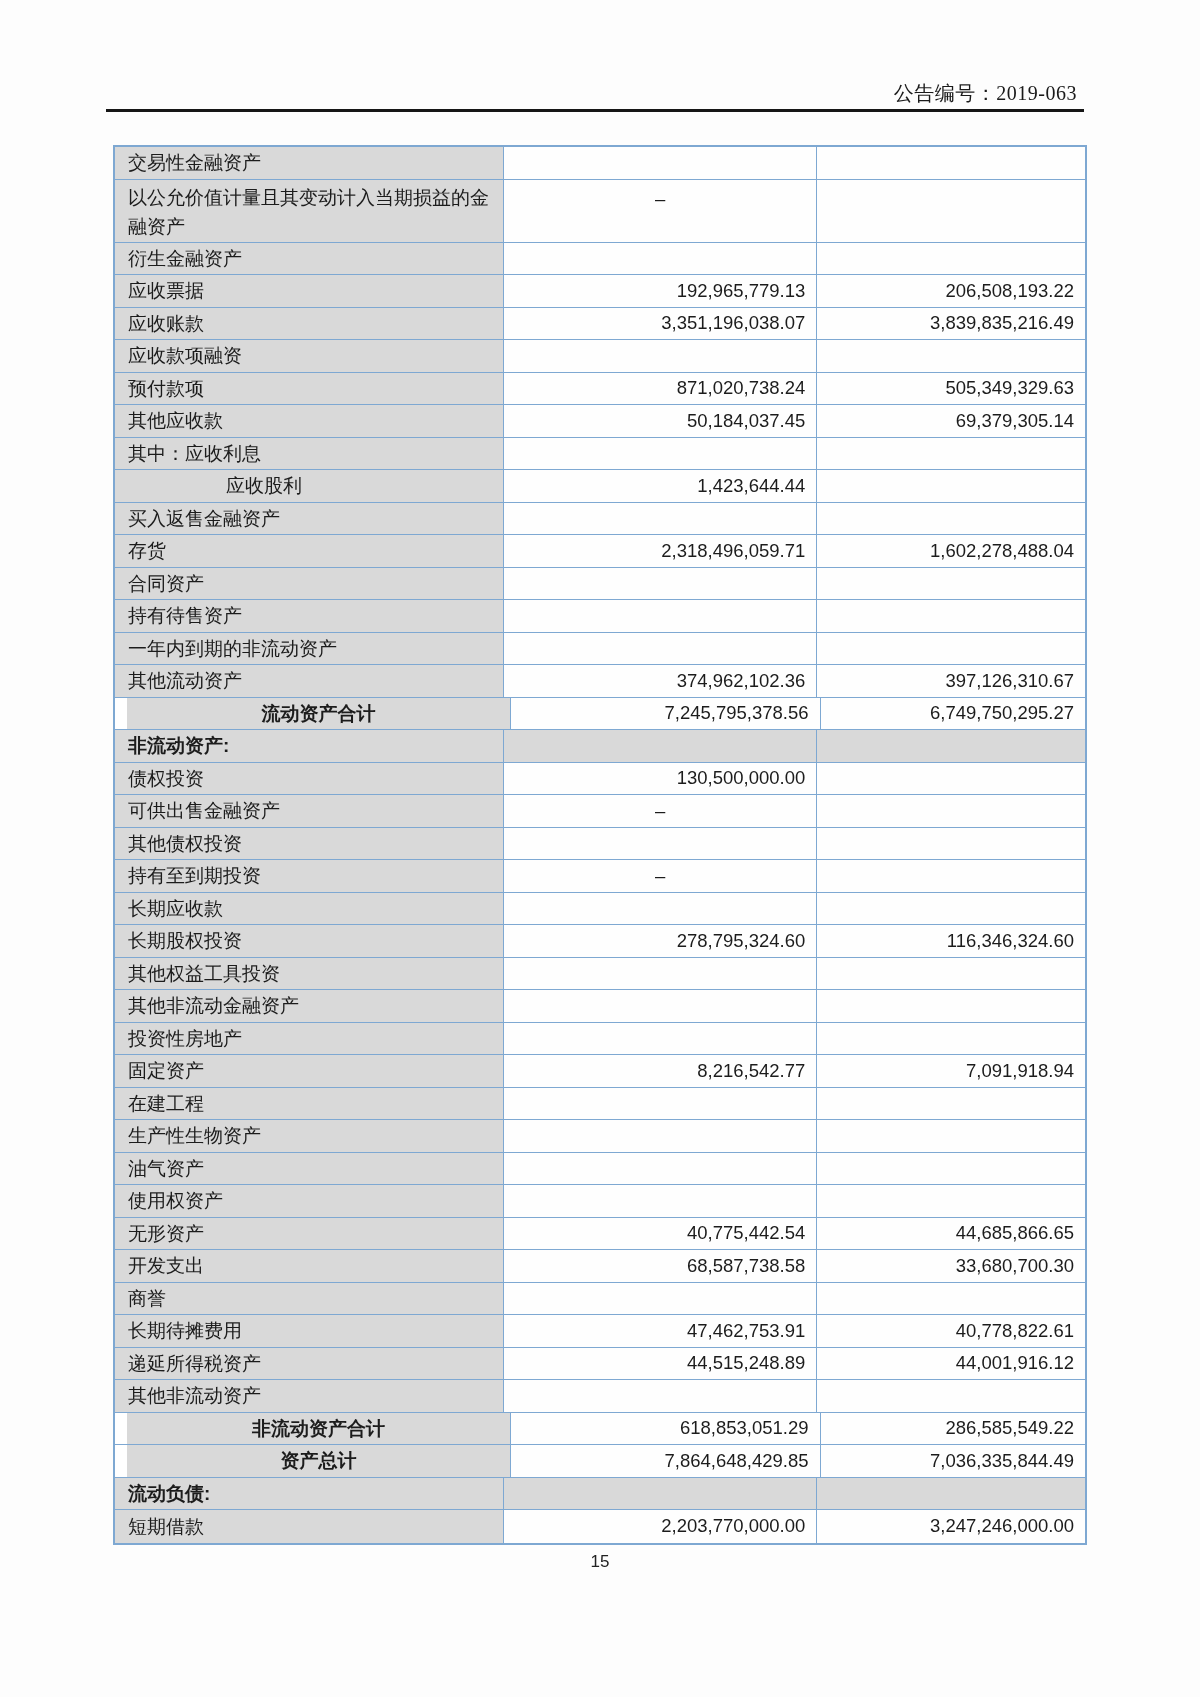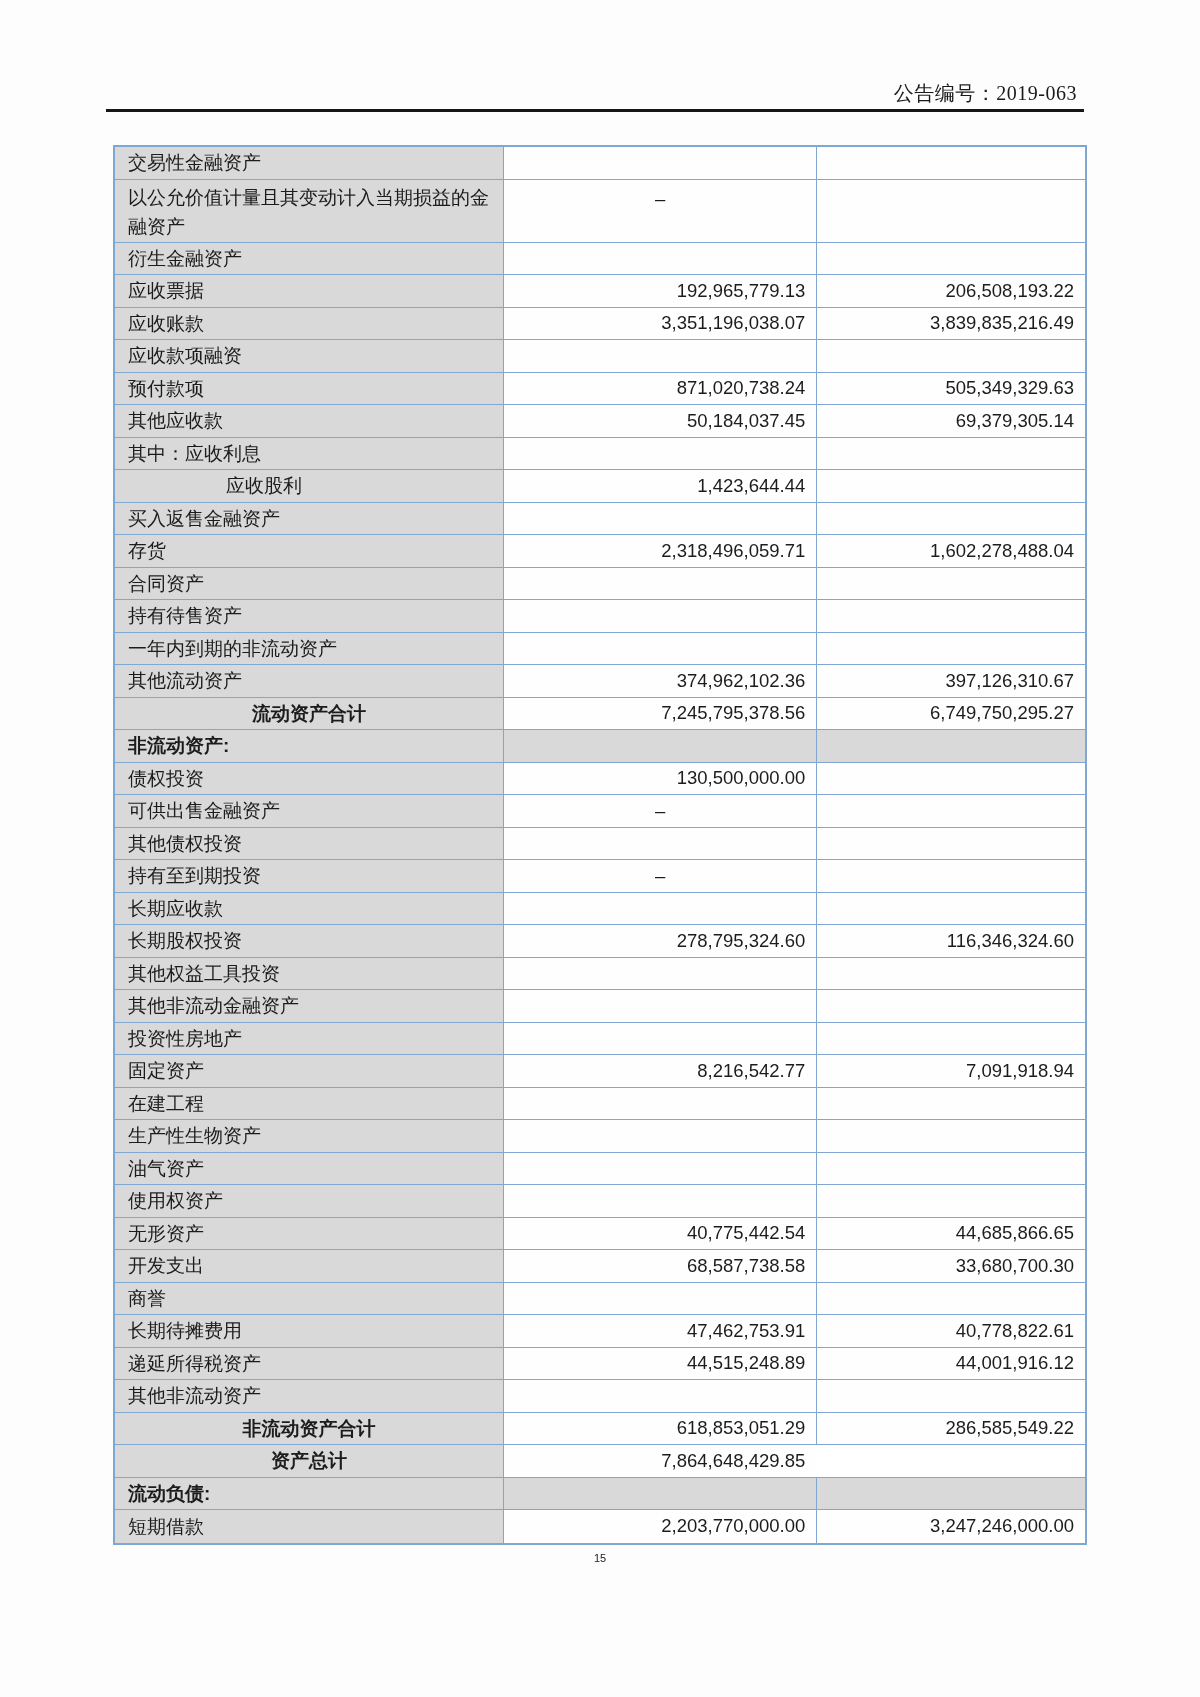--- a/index.html
+++ b/index.html
@@ -76,6 +76,7 @@
     font-weight:bold;
     font-family:"Liberation Sans", sans-serif;
     font-size:19px;
+    margin-left:12px;
   }
   
   .row.section .label{

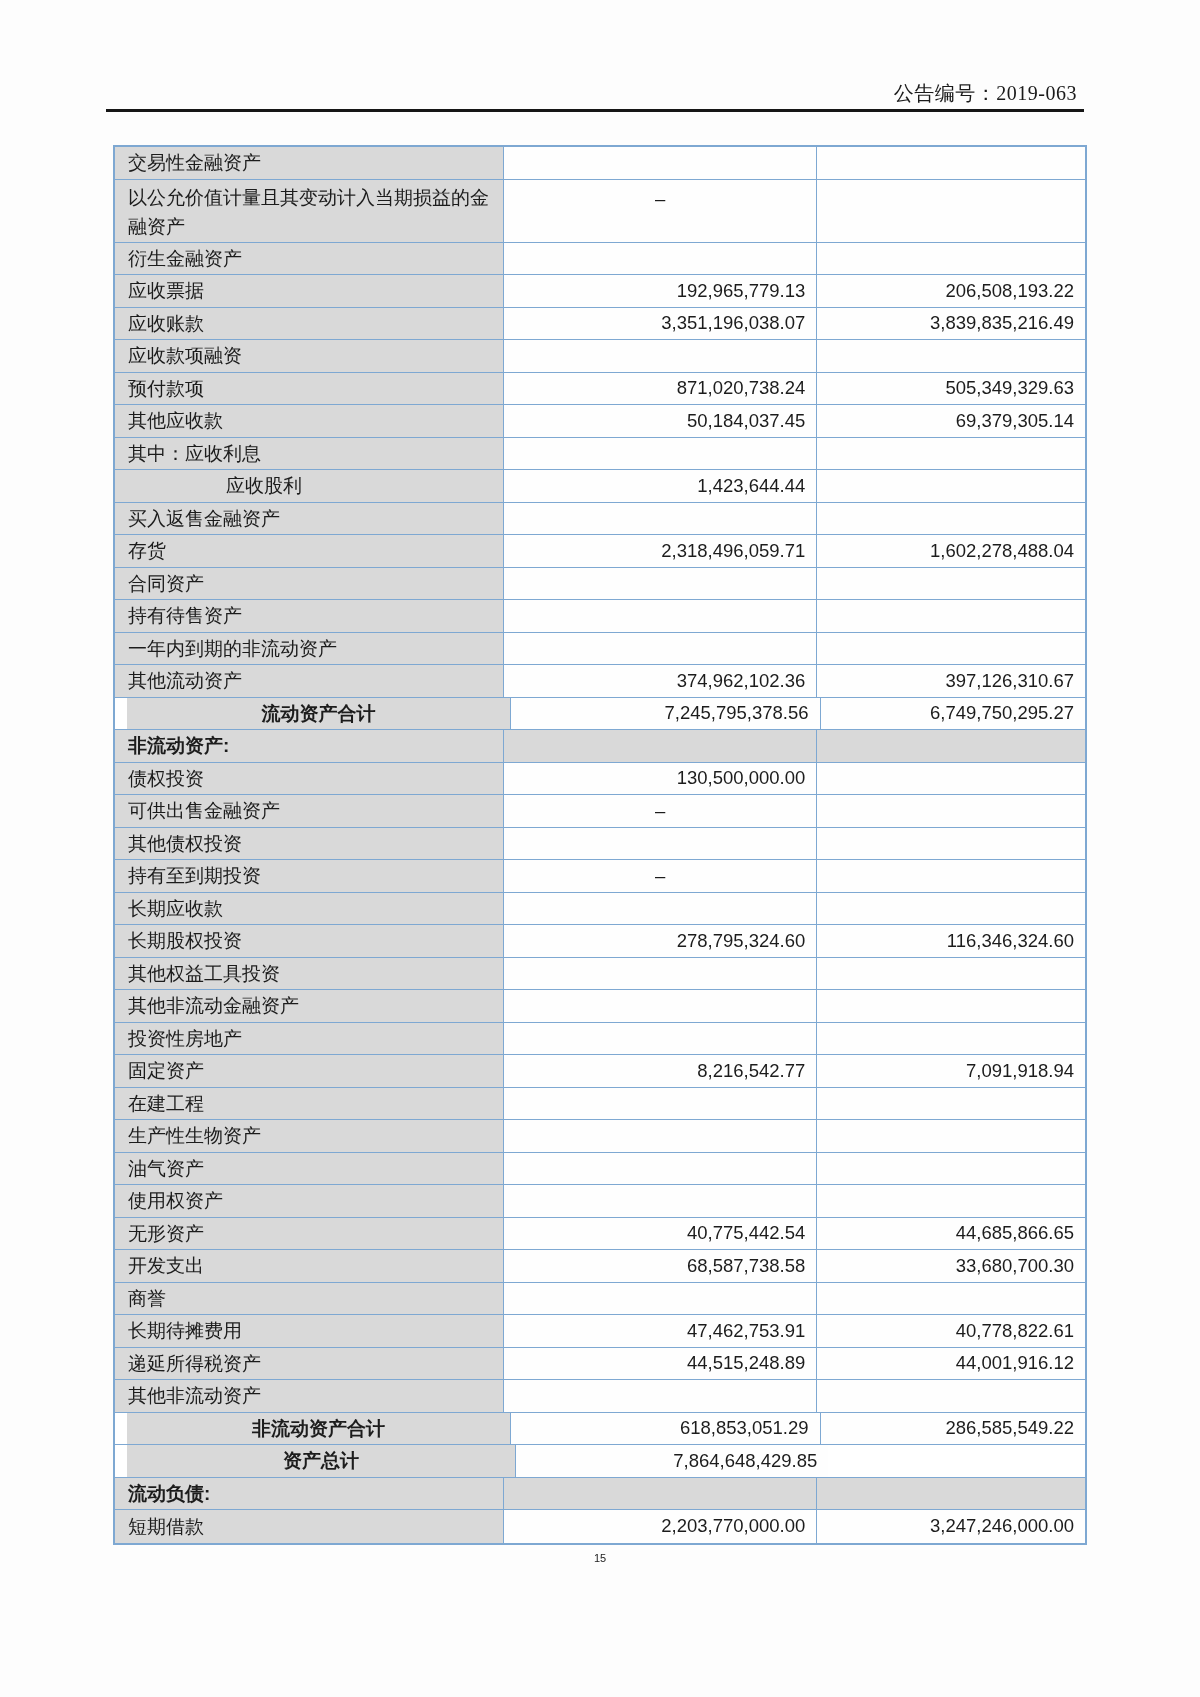--- a/index.html
+++ b/index.html
@@ -302,6 +302,7 @@
       <div class="row total">
         <div class="cell label">资产总计</div>
         <div class="cell val v1">7,864,648,429.85</div>
+        <div class="cell val v2">7,036,335,844.49</div>
       </div>
       <div class="row section">
         <div class="cell label">流动负债:</div>

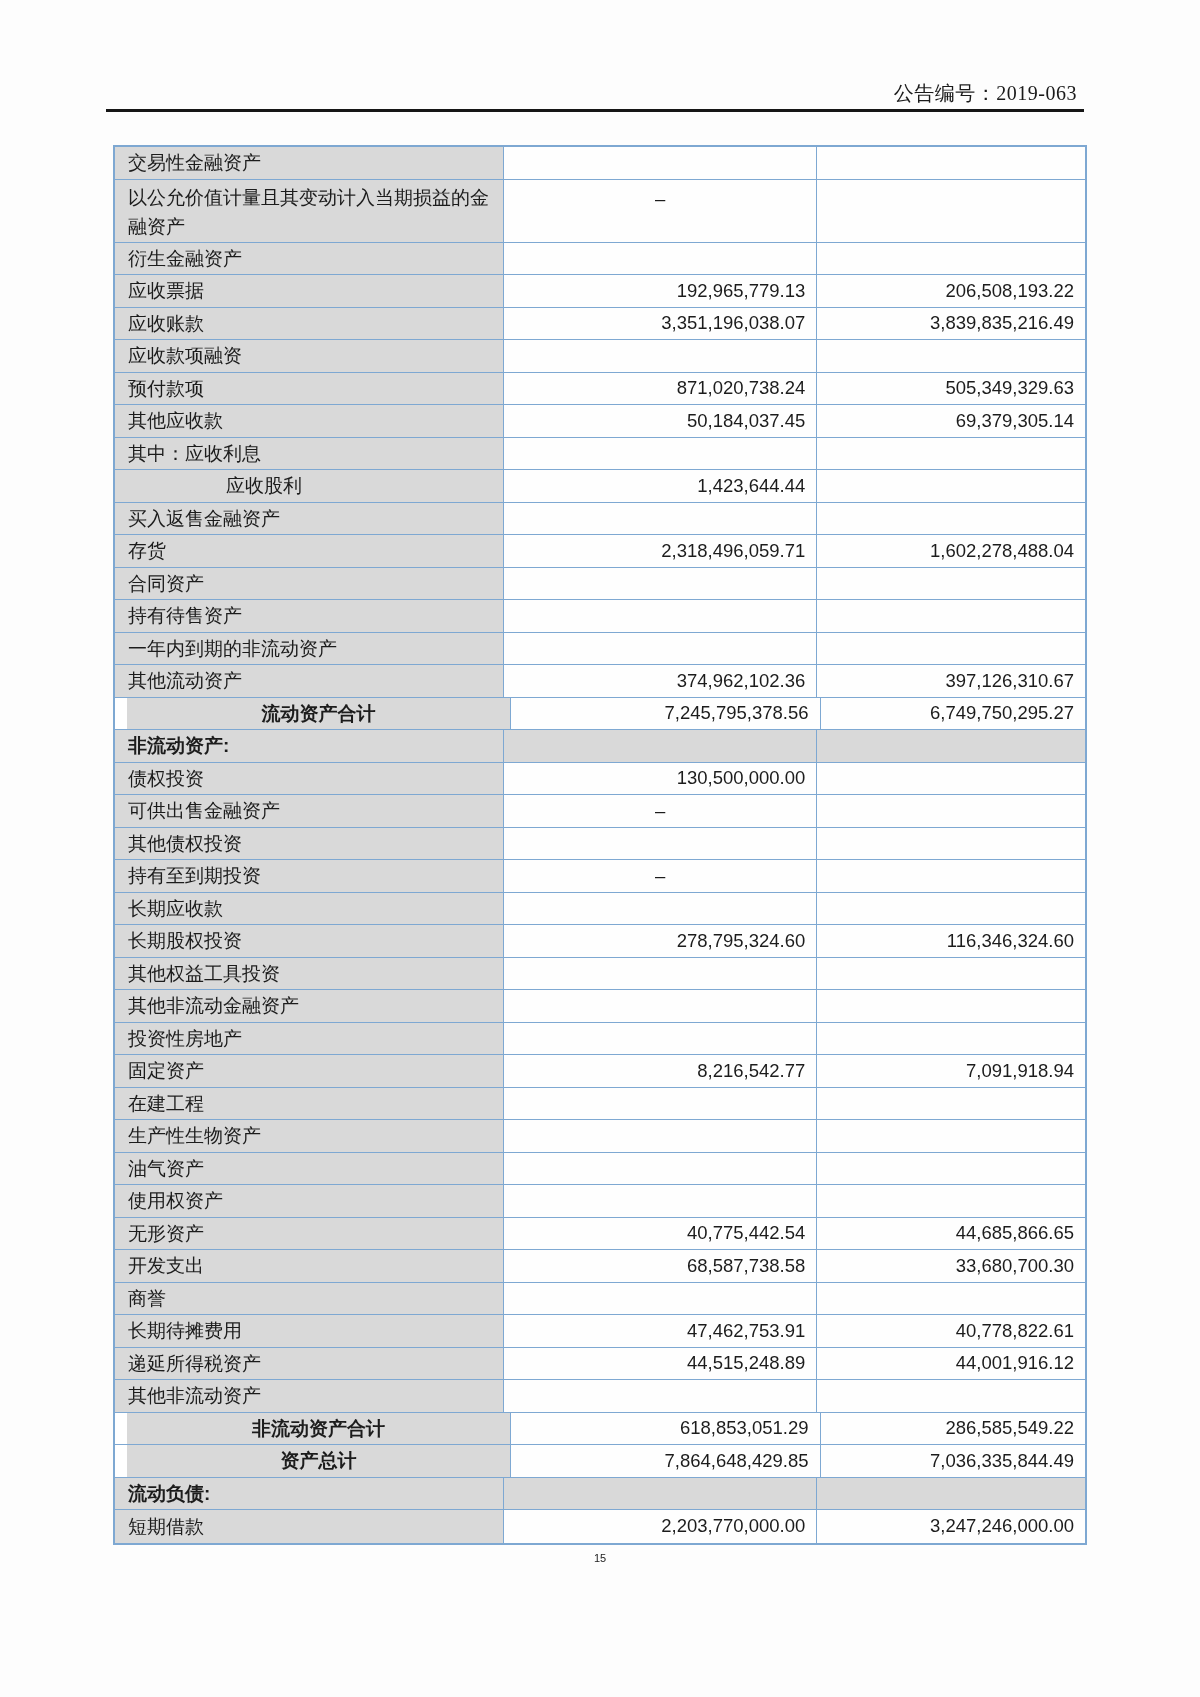--- a/index.html
+++ b/index.html
@@ -92,7 +92,7 @@
     top:1552px;left:113px;width:974px;
     text-align:center;
     font-family:"Liberation Sans", sans-serif;
-    font-size:11px;
+    font-size:17px;
     color:#222;
   }
 </style>

